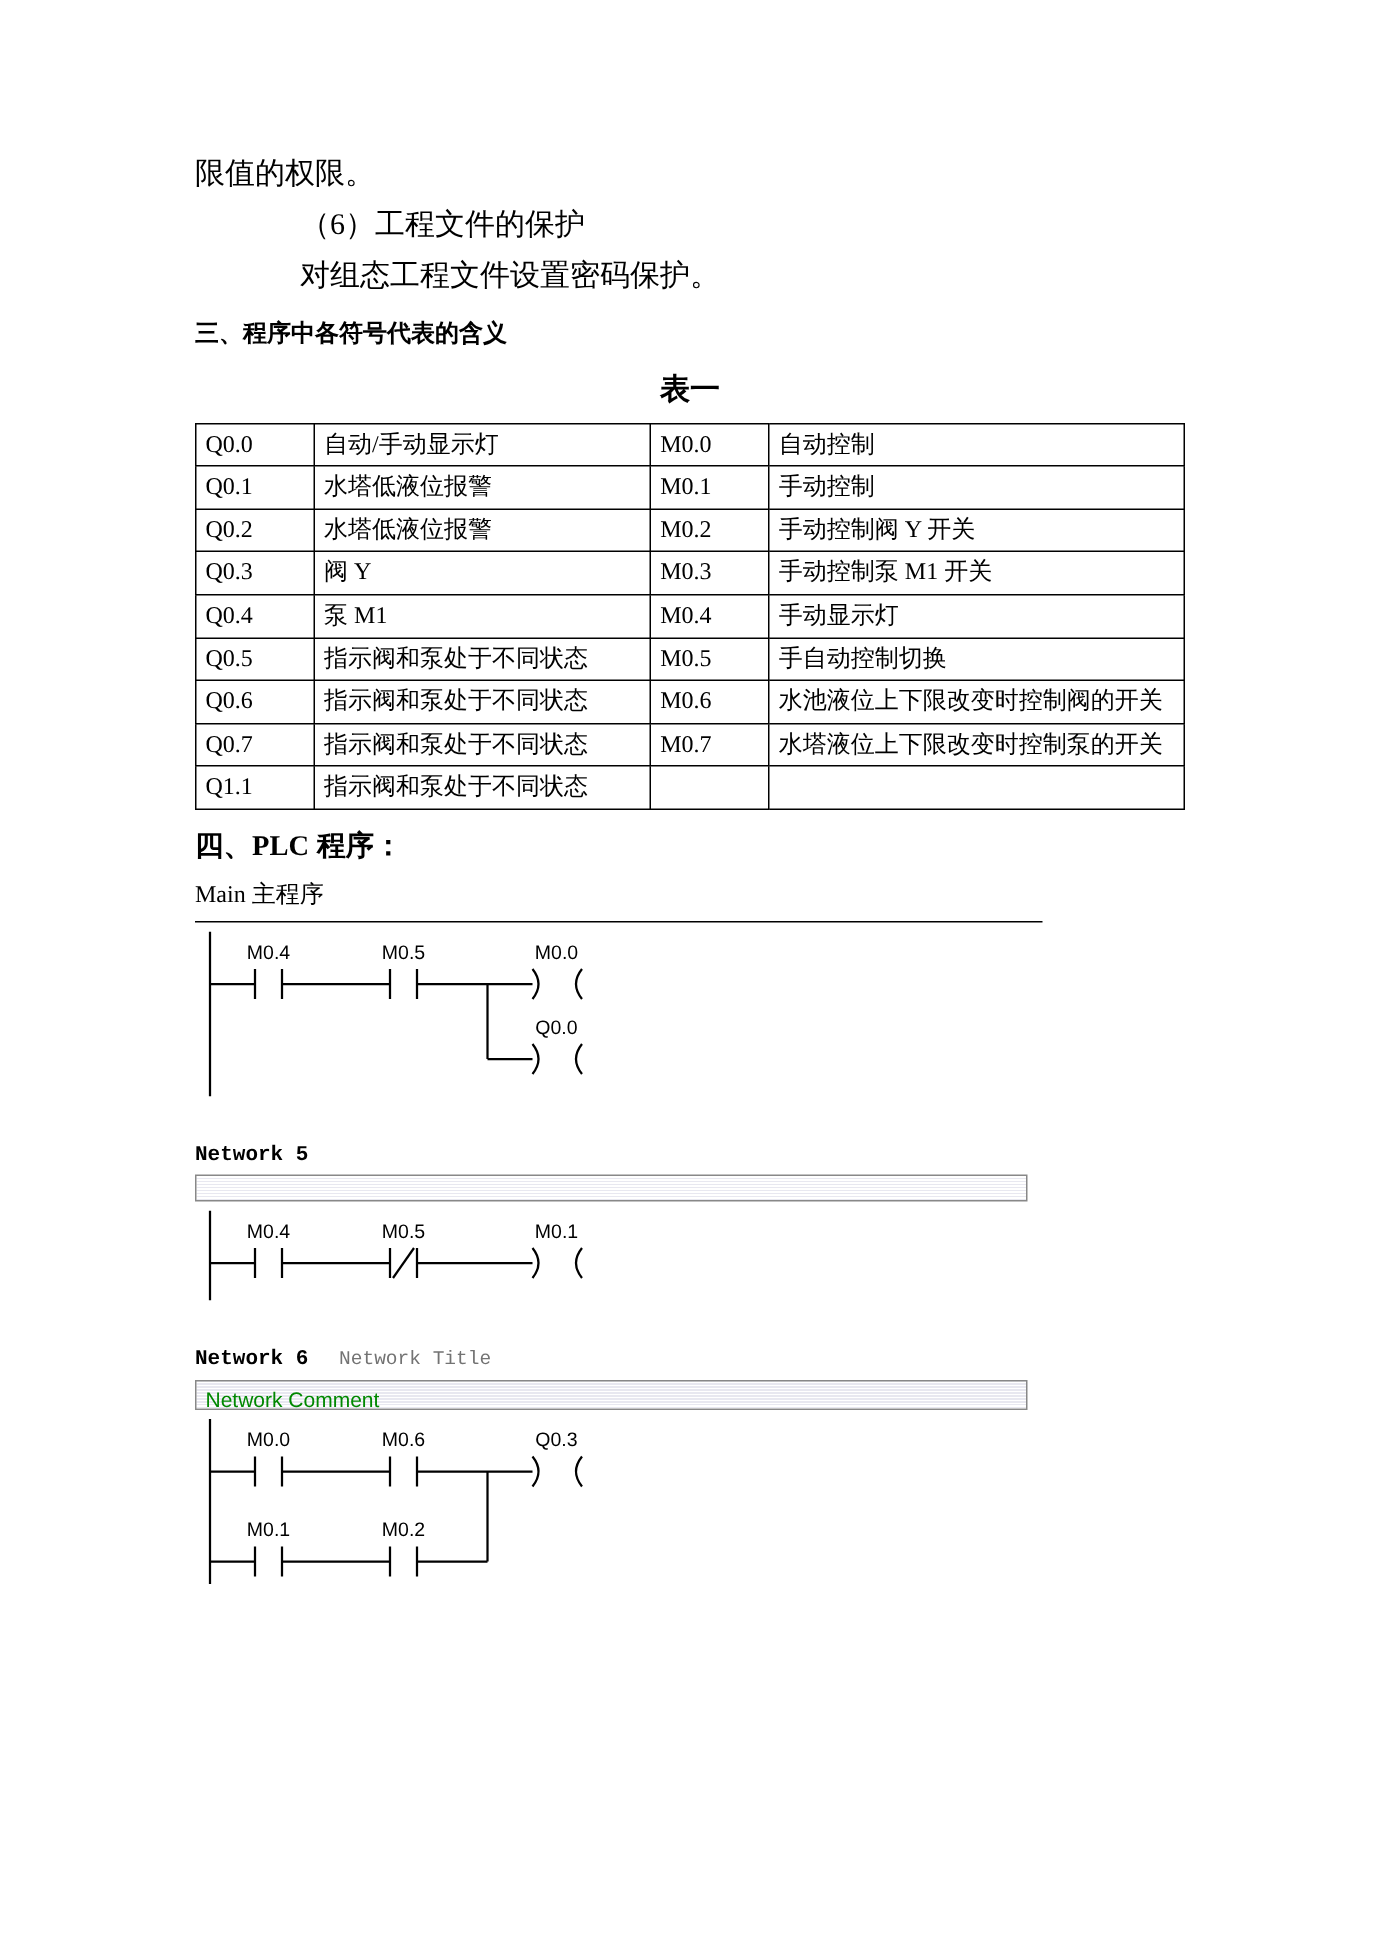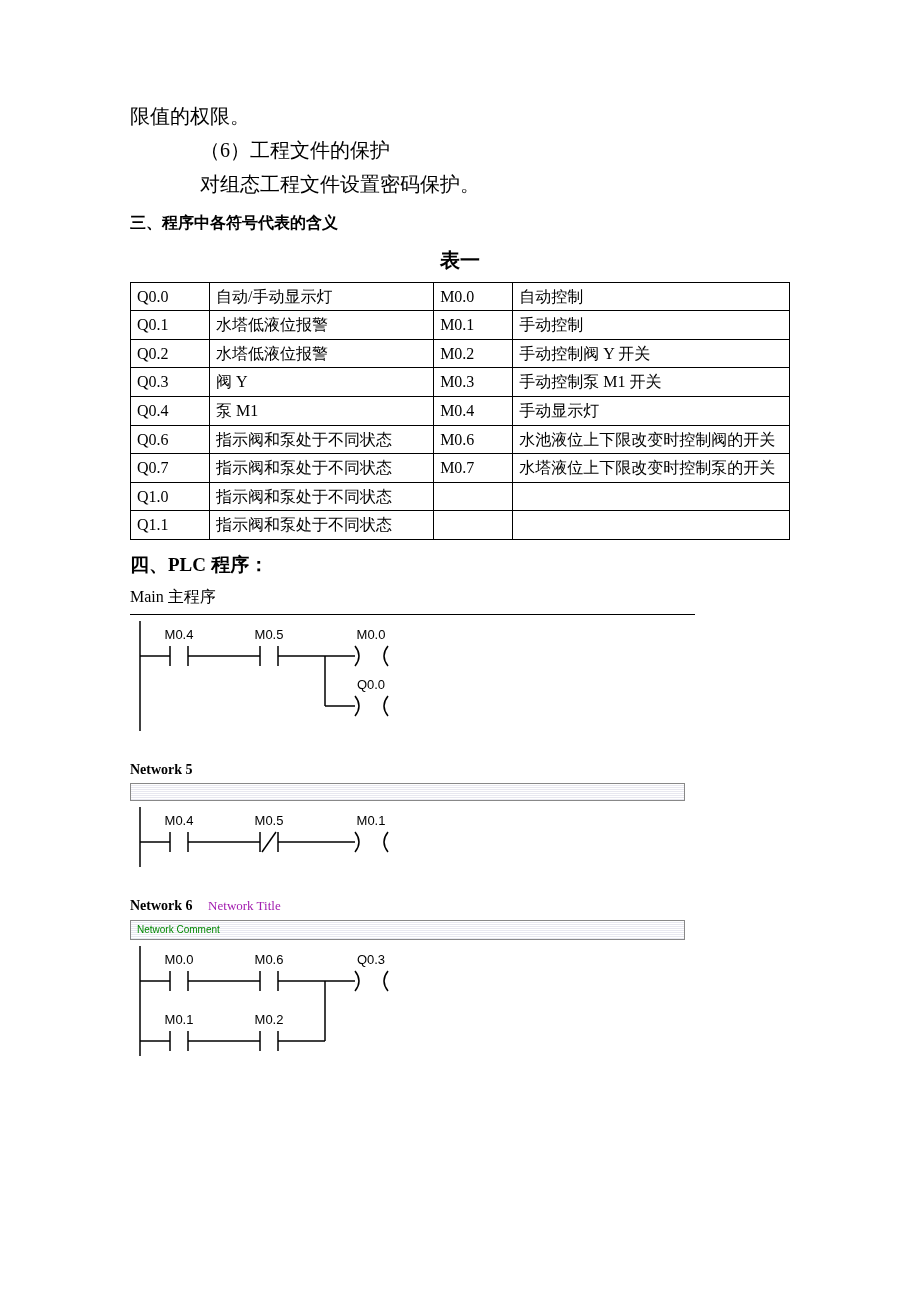--- a/index.html
+++ b/index.html
@@ -137,6 +137,12 @@
         <td>手动显示灯</td>
       </tr>
       <tr>
+        <td>Q0.5</td>
+        <td>指示阀和泵处于不同状态</td>
+        <td>M0.5</td>
+        <td>手自动控制切换</td>
+      </tr>
+      <tr>
         <td>Q0.6</td>
         <td>指示阀和泵处于不同状态</td>
         <td>M0.6</td>

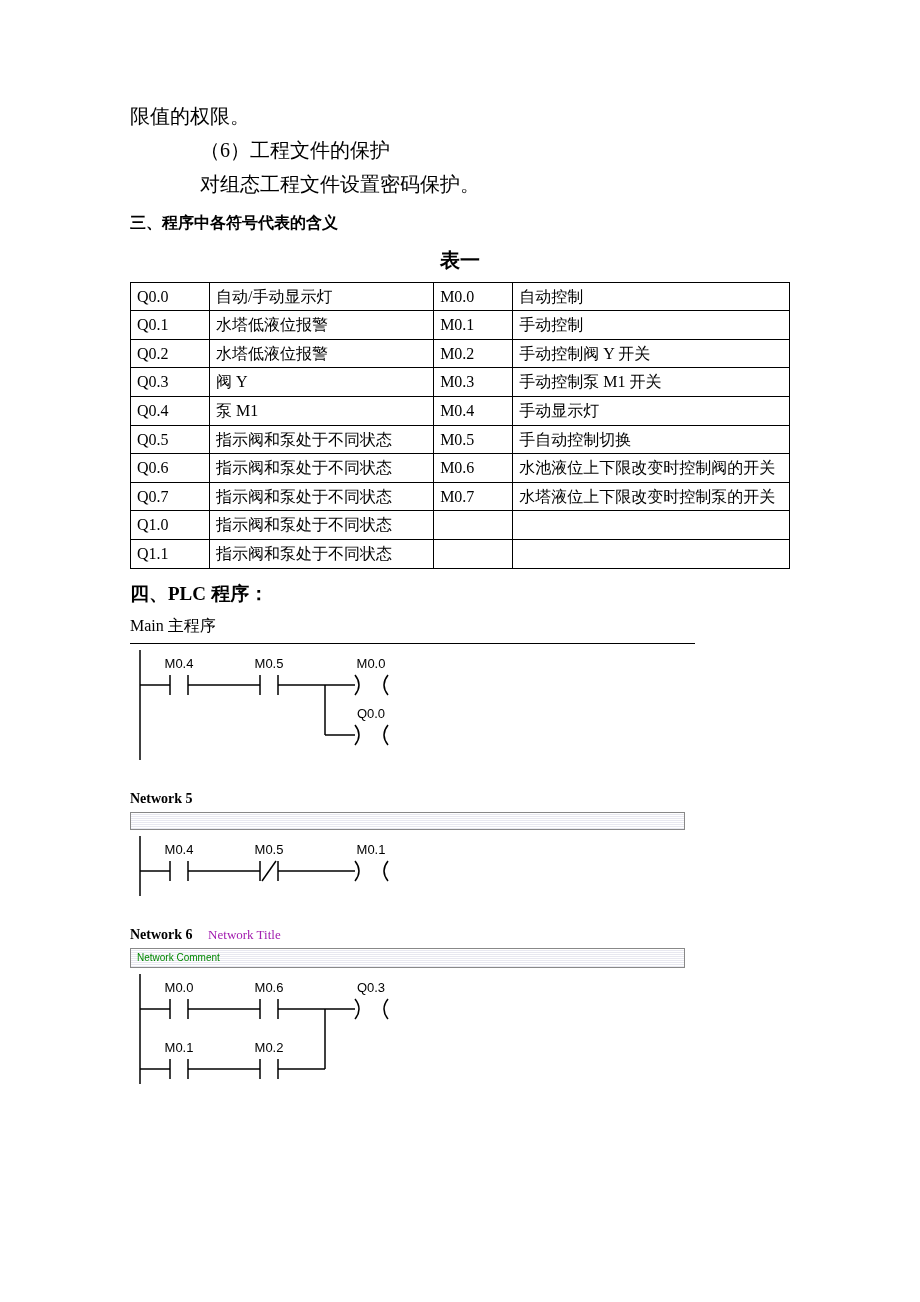--- a/index.html
+++ b/index.html
@@ -155,12 +155,6 @@
         <td>水塔液位上下限改变时控制泵的开关</td>
       </tr>
       <tr>
-        <td>Q1.0</td>
-        <td>指示阀和泵处于不同状态</td>
-        <td></td>
-        <td></td>
-      </tr>
-      <tr>
         <td>Q1.1</td>
         <td>指示阀和泵处于不同状态</td>
         <td></td>

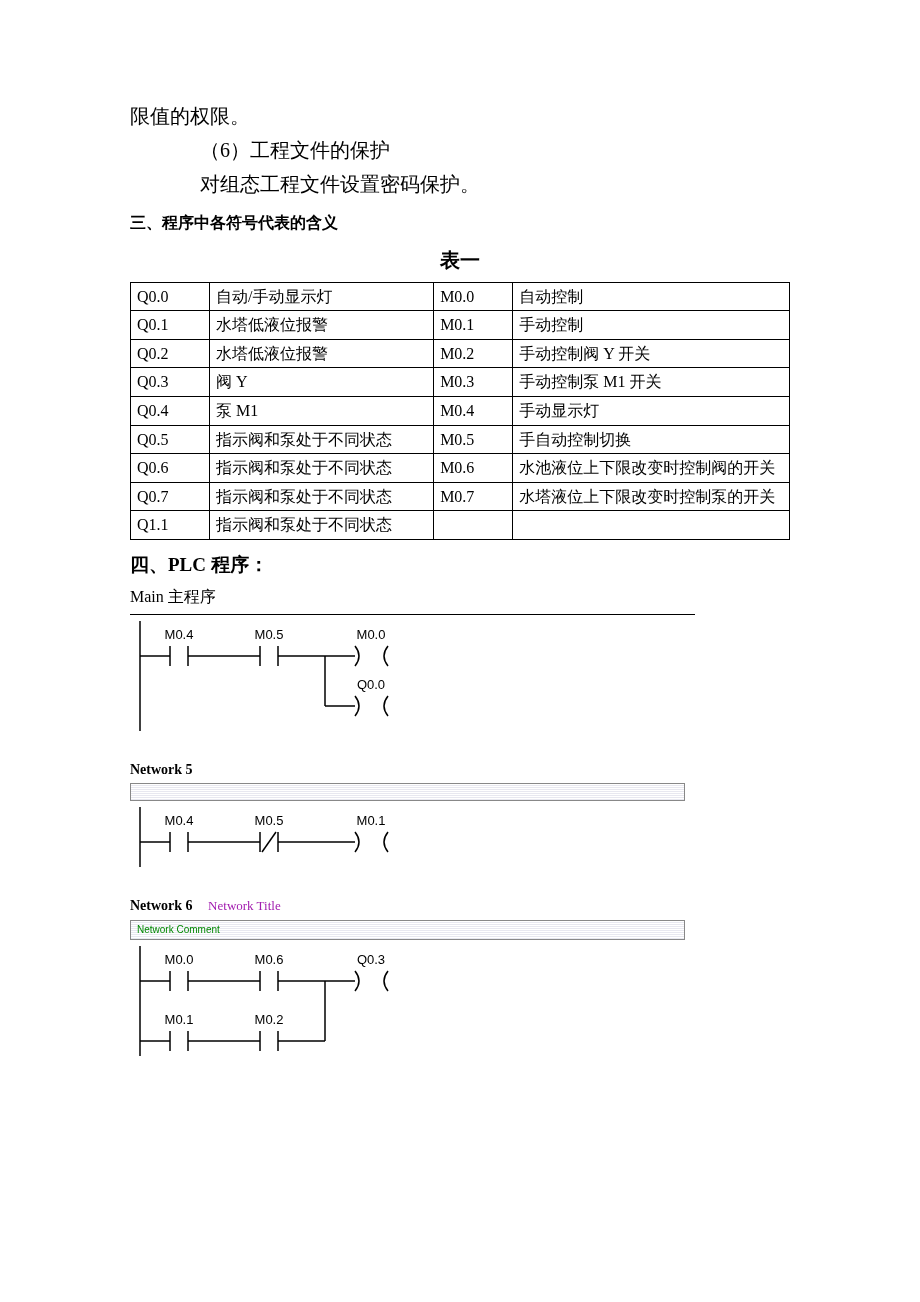--- a/index.html
+++ b/index.html
@@ -67,7 +67,7 @@
     }
     .ladder-svg { display: block; }
     .net-label {
-      font-family: Liberation Serif, serif;
+      font-family: Liberation Mono, monospace;
       font-weight: bold;
       font-size: 14px;
       margin-top: 28px;

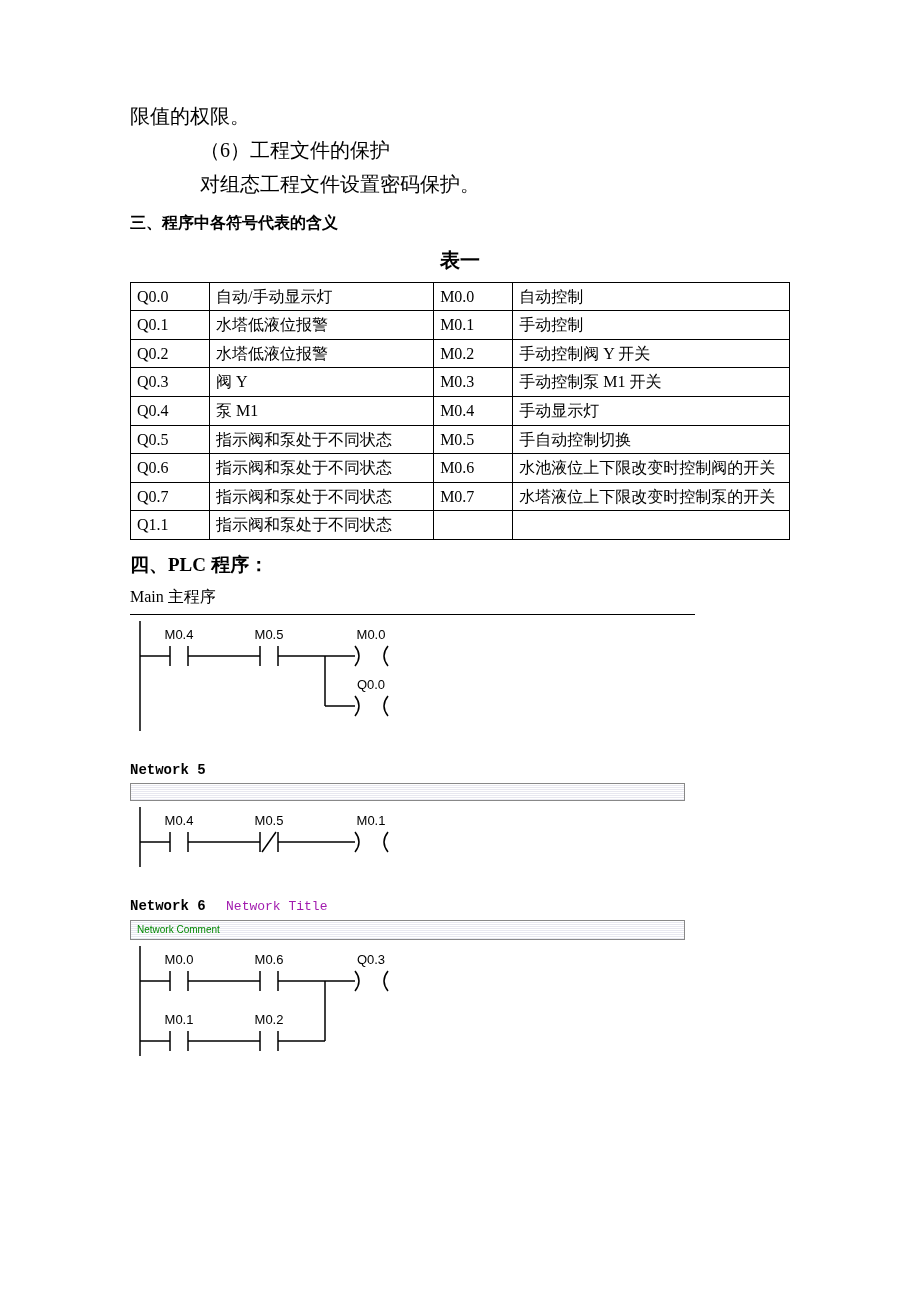--- a/index.html
+++ b/index.html
@@ -73,7 +73,7 @@
       margin-top: 28px;
       margin-bottom: 2px;
     }
-    .net-title { color: #a21caf; font-weight: normal; margin-left: 12px; font-size: 13px; }
+    .net-title { color: #737373; font-weight: normal; margin-left: 12px; font-size: 13px; }
     .net-bar {
       height: 18px;
       background: repeating-linear-gradient(0deg, #e8e8f0, #e8e8f0 1px, #fff 1px, #fff 2px);

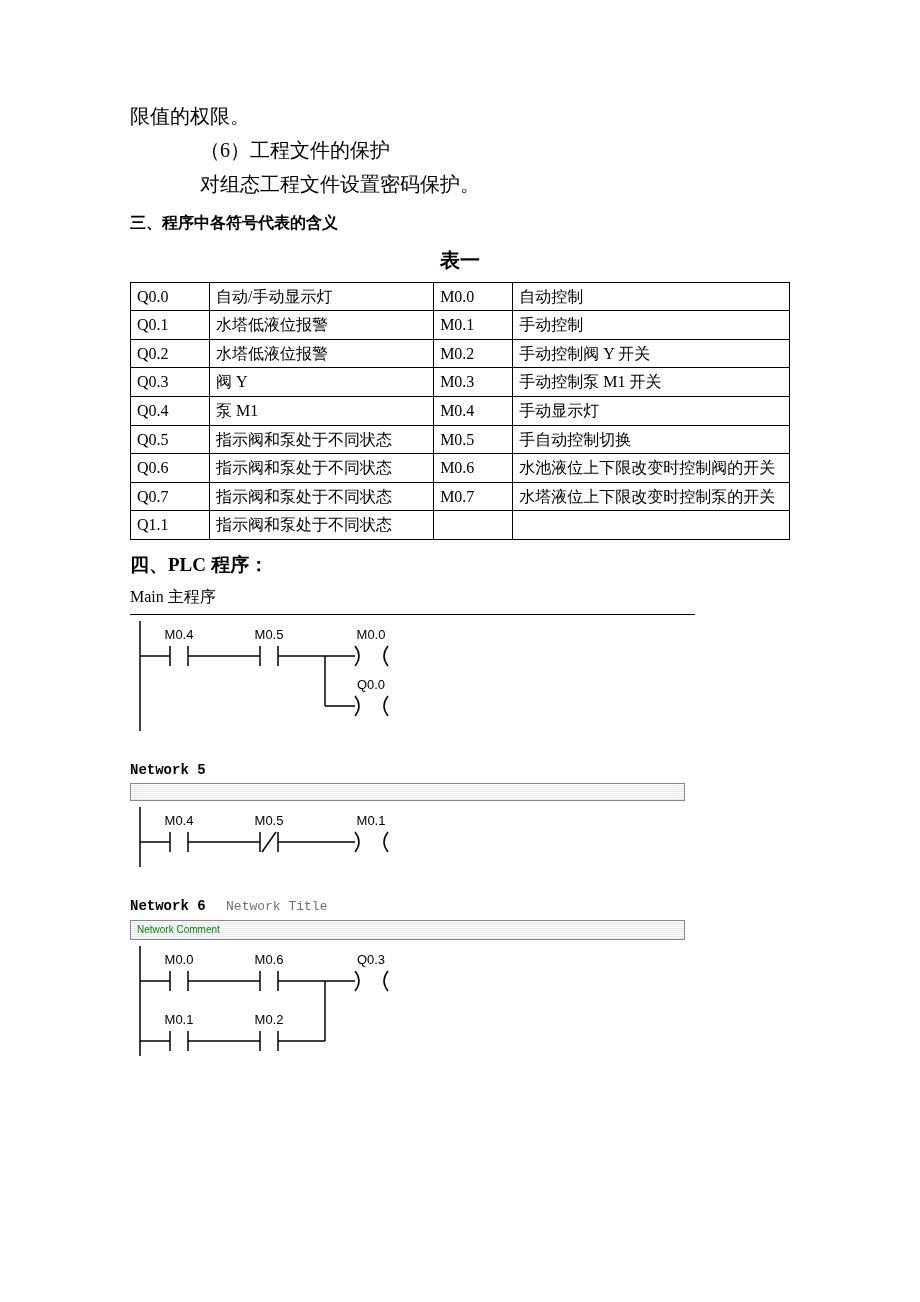--- a/index.html
+++ b/index.html
@@ -84,7 +84,7 @@
     .net-bar.with-text {
       color: #008800;
       font-family: "Arial", sans-serif;
-      font-size: 10px;
+      font-size: 14px;
       padding: 1px 6px;
       height: 20px;
     }

